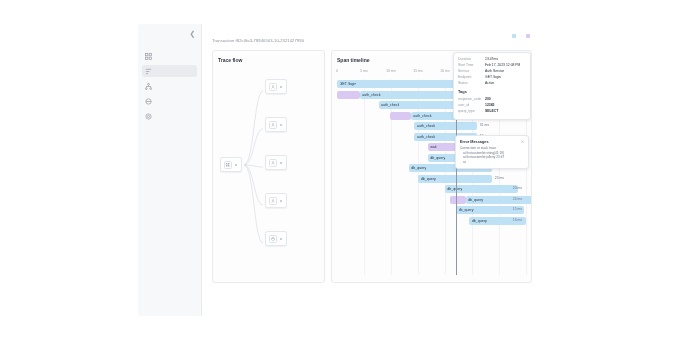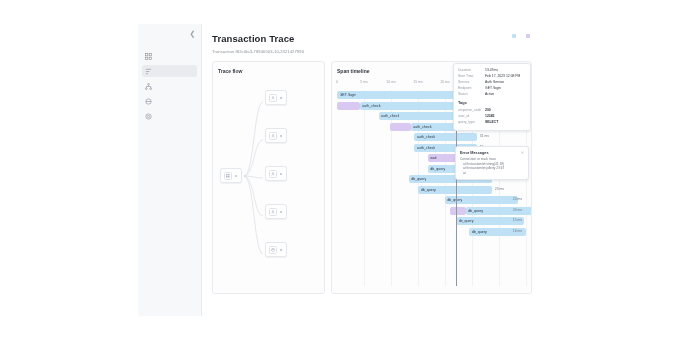--- a/index.html
+++ b/index.html
@@ -172,7 +172,6 @@
   </div>
 
   <div class="main">
-    <div class="page-title">Transaction Trace</div>
     <div class="subtitle">Transaction f82c0fa3-78940503-10-2321427990</div>
 
     <div class="legend" id="legend">

